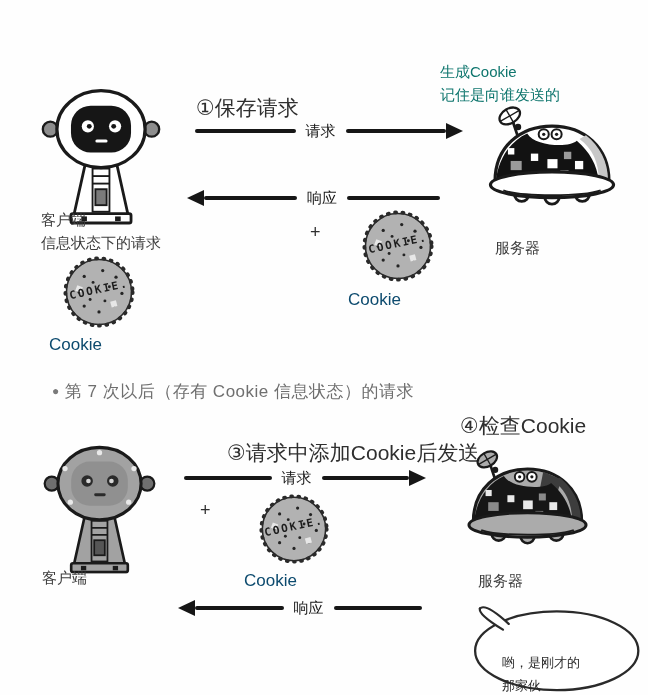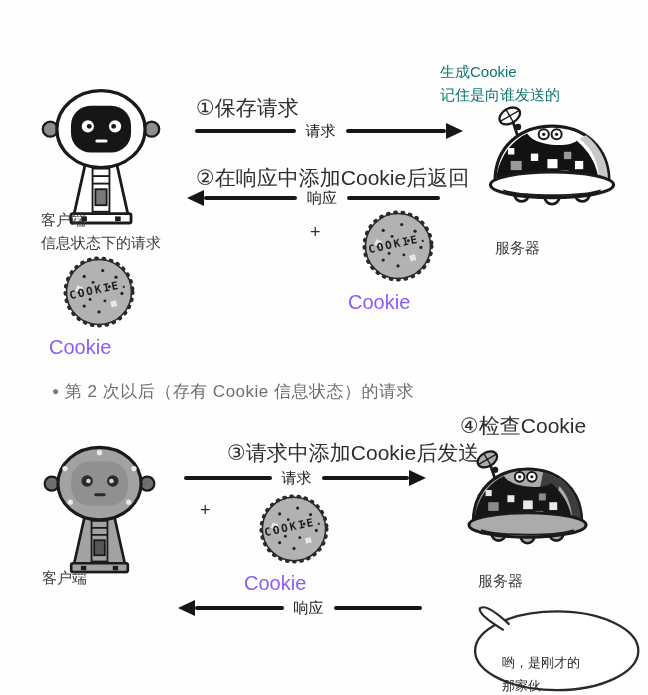--- a/index.html
+++ b/index.html
@@ -160,7 +160,6 @@
     <span class="head-r"></span>
   </div>
 
-  <div class="step" style="left:196px;top:164px;">②在响应中添加Cookie后返回</div>
 
   <div class="arrow" style="left:187px;top:187px;width:253px;">
     <span class="head-l"></span>

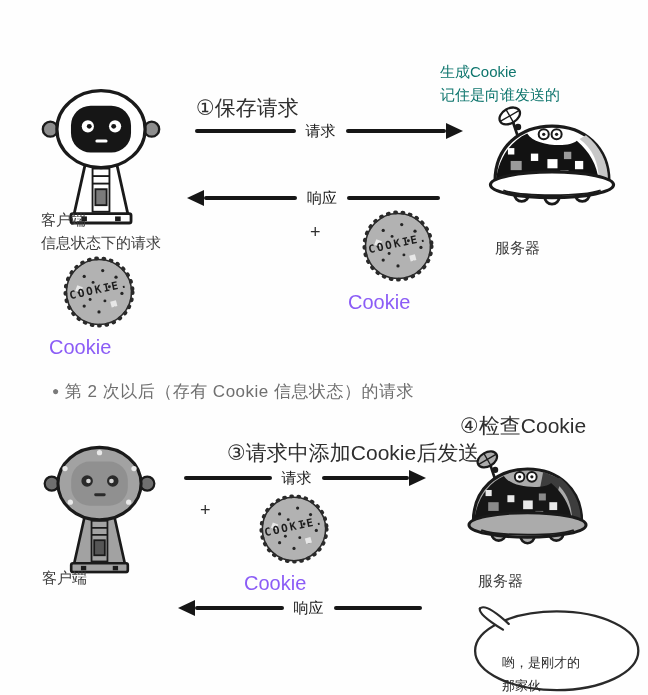--- a/index.html
+++ b/index.html
@@ -19,7 +19,7 @@
   .head-l{width:0;height:0;border-right:17px solid #161616;border-top:8px solid transparent;border-bottom:8px solid transparent;}
 
   .cap{position:absolute;font-size:15px;color:#3d3d3d;line-height:1.5;white-space:nowrap;}
-  .cap .latin{font-size:20px;color:#8b5cf6;}
+  .cap .latin{font-size:17px;color:#0c4a6e;}
   .plus{position:absolute;font-size:18px;color:#2f2f2f;}
 
   .icon{position:absolute;}

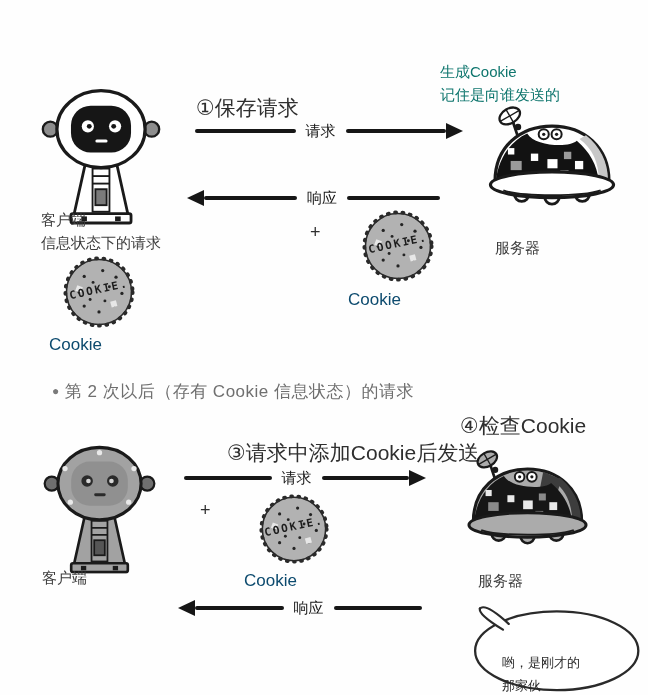--- a/index.html
+++ b/index.html
@@ -198,7 +198,7 @@
   </div>
 
   <div class="title" style="left:52px;top:380px;">
-    <span class="bullet">●</span><span>第 2 次以后（存有 Cookie 信息状态）的请求</span>
+    <span class="bullet">●</span><span>第 7 次以后（存有 Cookie 信息状态）的请求</span>
   </div>
 
   <div class="step" style="left:196px;top:439px;margin-left:31px;">③请求中添加Cookie后发送</div>

